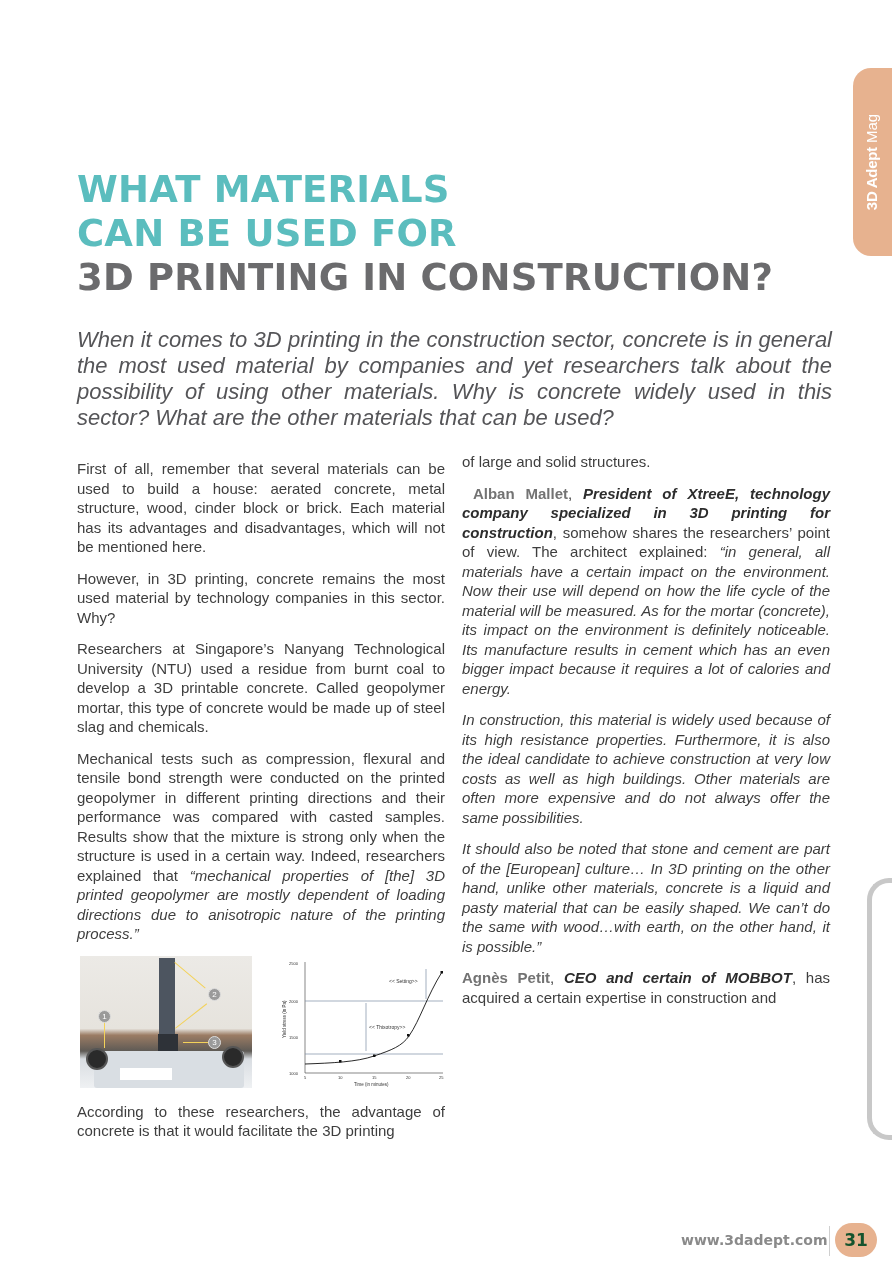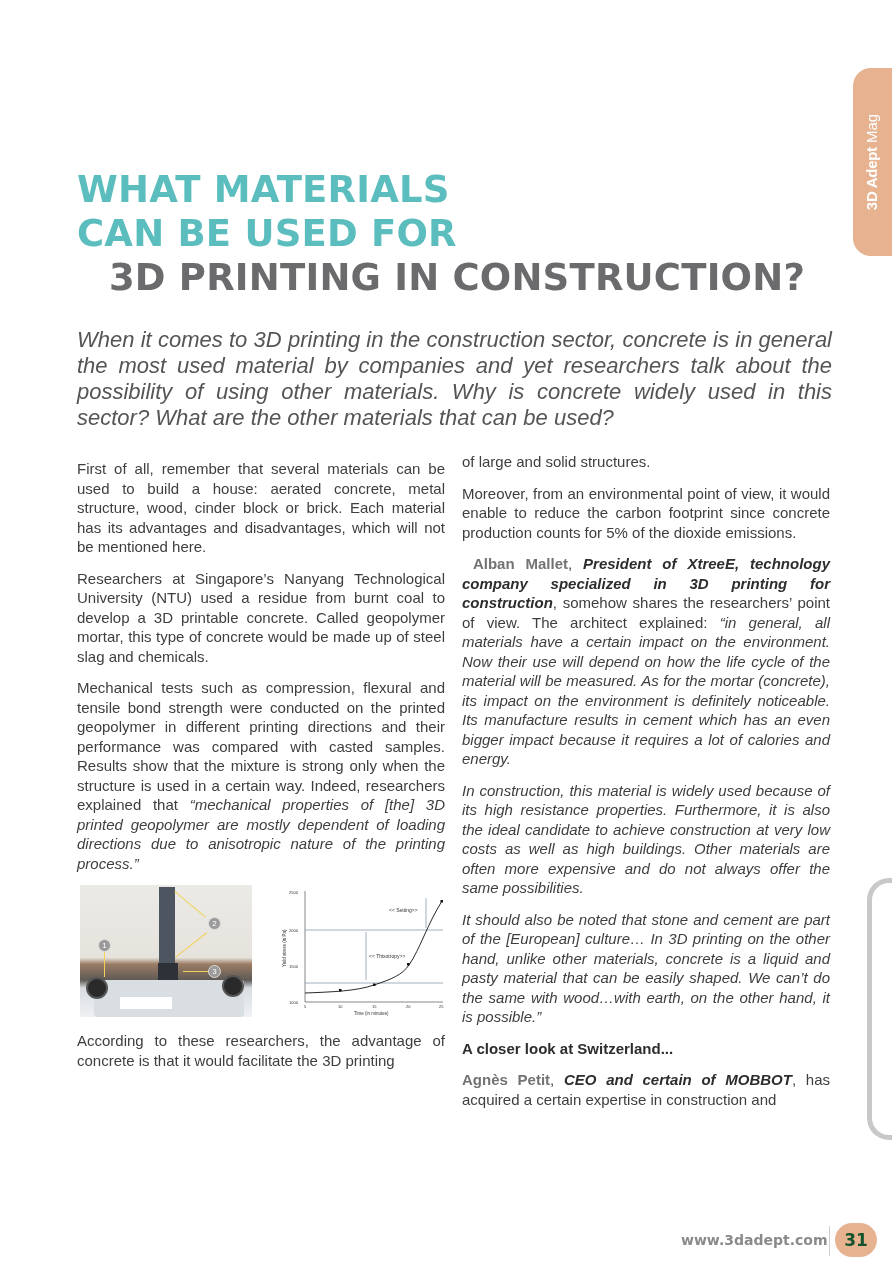--- a/index.html
+++ b/index.html
@@ -28,7 +28,7 @@
     font-family: "DejaVu Sans", sans-serif; font-weight: bold; font-size: 37px;
     line-height: 44px; letter-spacing: 0.2px; }
   .title .t1, .title .t2 { color: #5bbdbe; display: block; }
-  .title .t3 { color: #6b6b6d; display: block; text-align: center; }
+  .title .t3 { color: #6b6b6d; display: block; }
 
   .lead { position: absolute; left: 77px; top: 327px; width: 755px;
     font-style: italic; font-size: 22px; line-height: 26px; color: #555558; text-align: justify; }

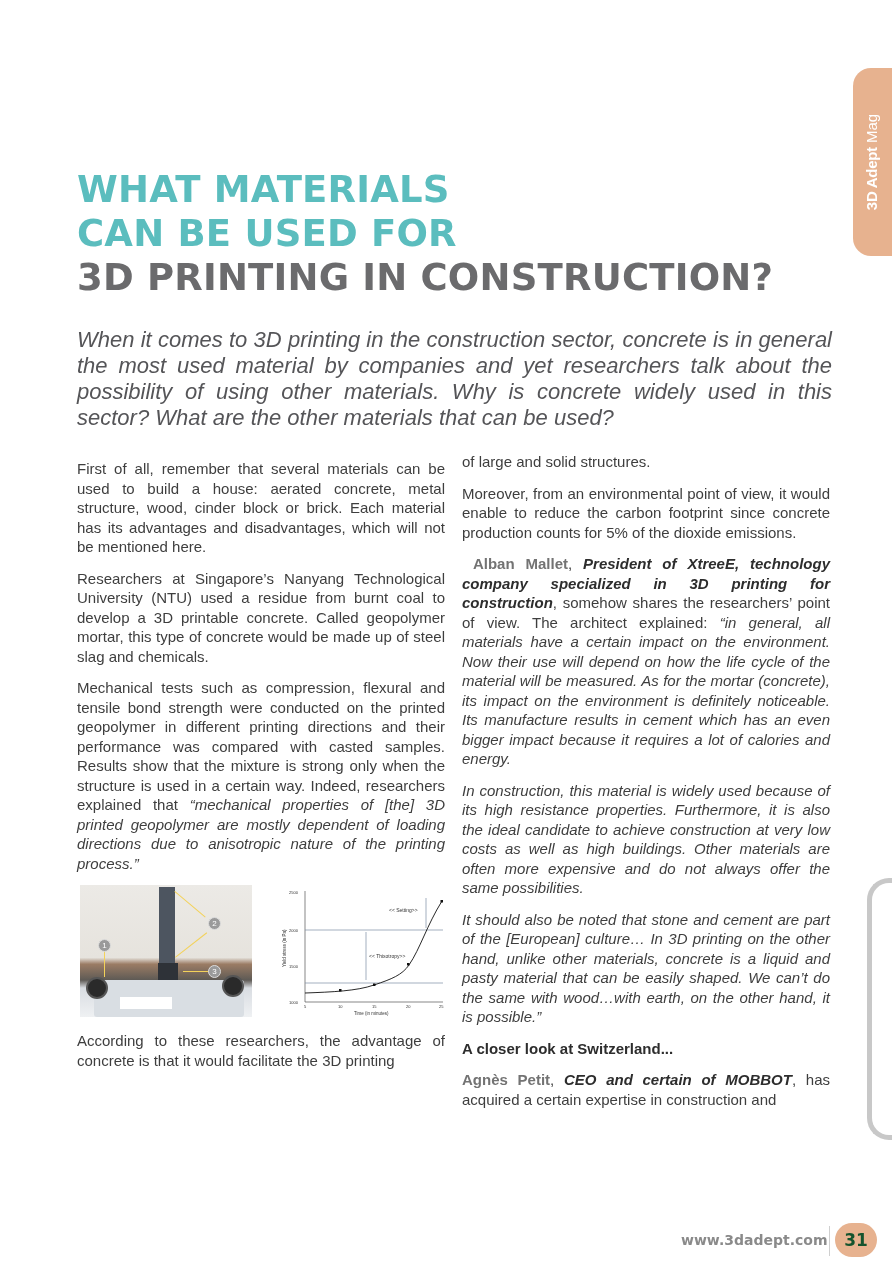--- a/index.html
+++ b/index.html
@@ -138,7 +138,6 @@
 
 <div class="col col-right">
   <p>of large and solid structures.</p>
-  <p>Moreover, from an environmental point of view, it would enable to reduce the carbon footprint since concrete production counts for 5% of the dioxide emissions.</p>
   <p>&nbsp;<span class="bold">Alban Mallet</span><span>, </span><span class="bolditalic">President of XtreeE, technology company specialized in 3D printing for construction</span><span>, somehow shares the researchers’ point of view. The architect explained: </span><em>“in general, all materials have a certain impact on the environment. Now their use will depend on how the life cycle of the material will be measured. As for the mortar (concrete), its impact on the environment is definitely noticeable.  Its manufacture results in cement which has an even bigger impact because it requires a lot of calories and energy.</em></p>
   <p><em>In construction, this material is widely used because of its high resistance properties. Furthermore, it is also the ideal candidate to achieve construction at very low costs as well as high buildings. Other materials are often more expensive and do not always offer the same possibilities.</em></p>
   <p><em>It should also be noted that stone and cement are part of the [European] culture… In 3D printing on the other hand, unlike other materials, concrete is a liquid and pasty material that can be easily shaped. We can’t do the same with wood…with earth, on the other hand, it is possible.”</em></p>

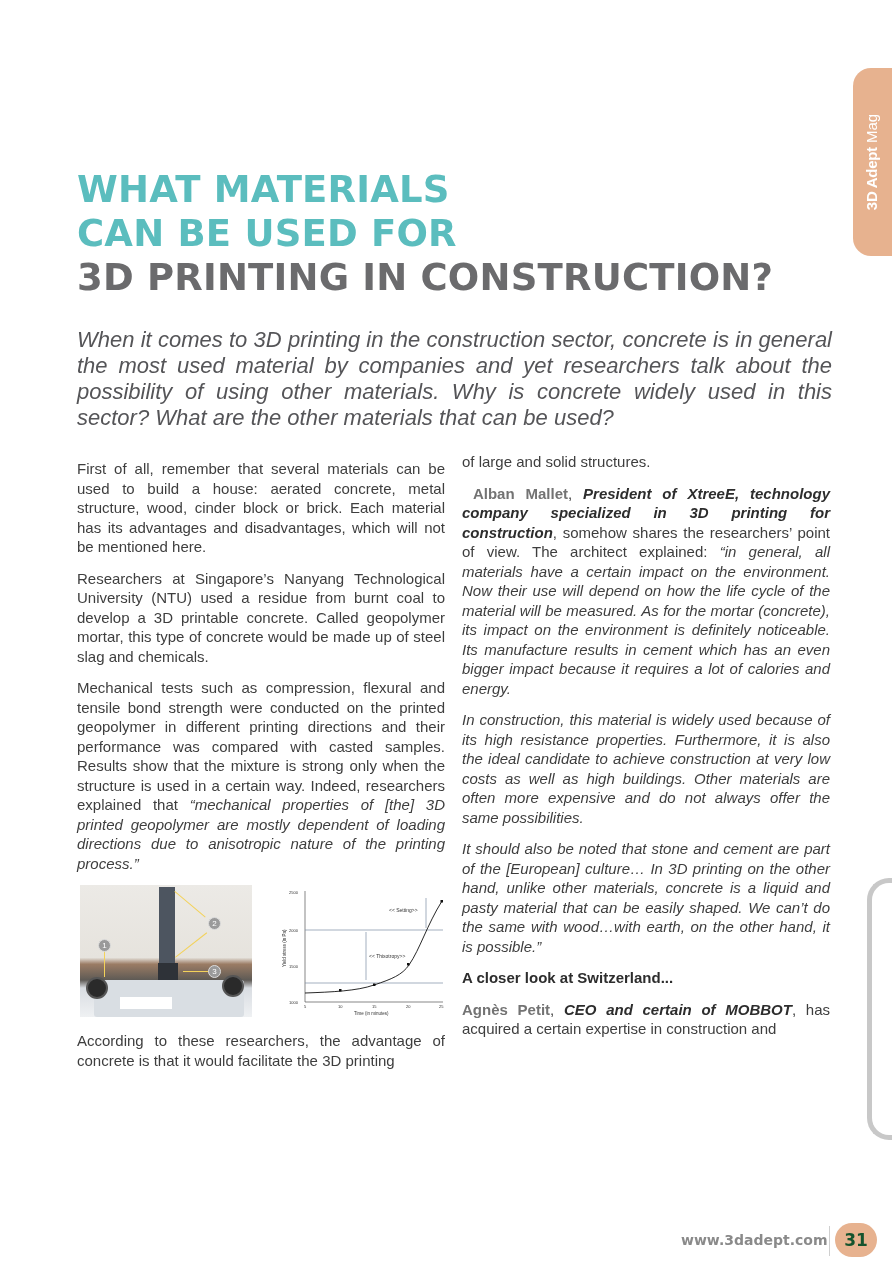--- a/index.html
+++ b/index.html
@@ -83,6 +83,7 @@
 
 <div class="col col-left">
   <p>First of all, remember that several materials can be used to build a house: aerated concrete, metal structure, wood, cinder block or brick. Each material has its advantages and disadvantages, which will not be mentioned here.</p>
+  <p>However, in 3D printing, concrete remains the most used material by technology companies in this sector. Why?</p>
   <p>Researchers at Singapore’s Nanyang Technological University (NTU) used a residue from burnt coal to develop a 3D printable concrete. Called geopolymer mortar, this type of concrete would be made up of steel slag and chemicals.</p>
   <p><span>Mechanical tests such as compression, flexural and tensile bond strength were conducted on the printed geopolymer in different printing directions and their performance was compared with casted samples. Results show that the mixture is strong only when the structure is used in a certain way. Indeed, researchers explained that </span><em>“mechanical properties of [the] 3D printed geopolymer are mostly dependent of loading directions due to anisotropic nature of the printing process.”</em></p>
 

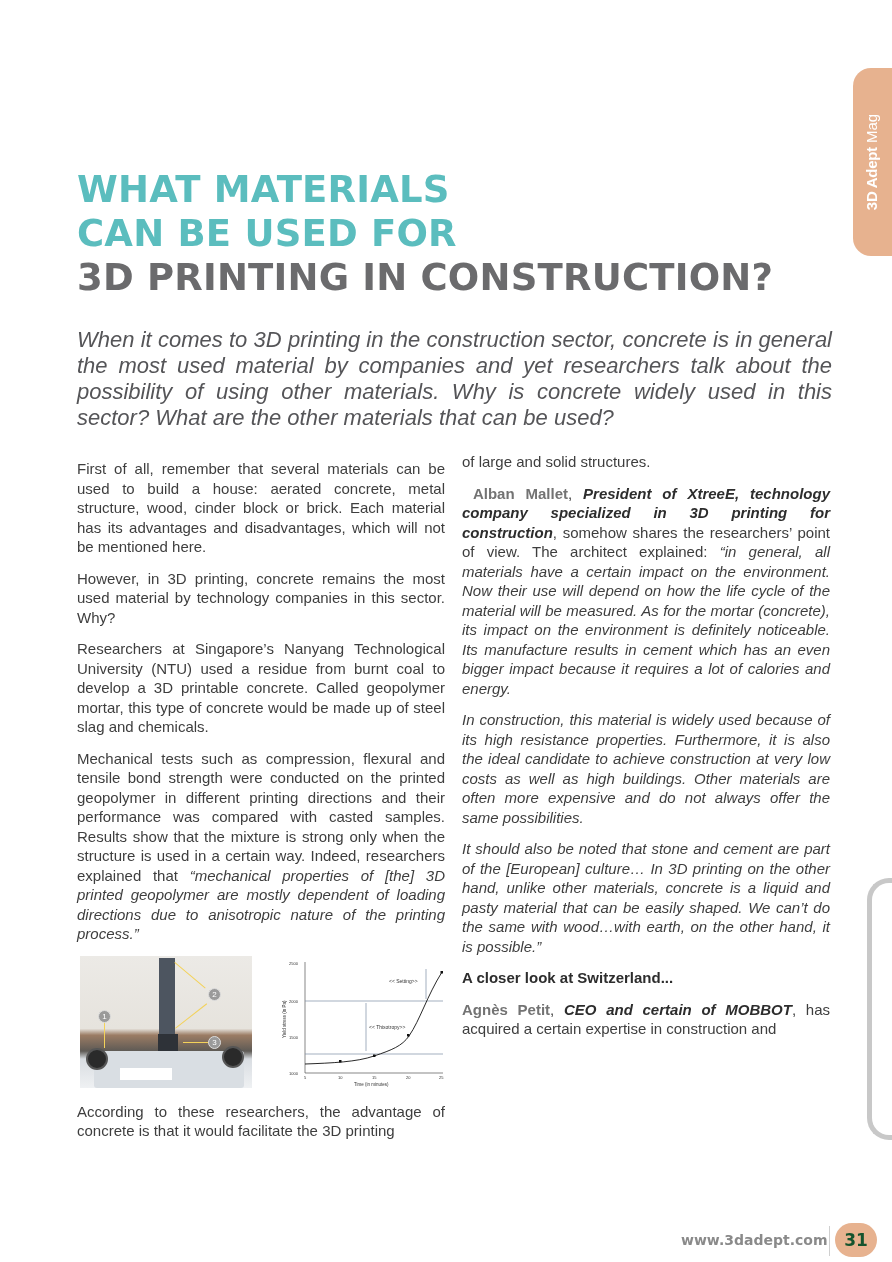--- a/index.html
+++ b/index.html
@@ -142,7 +142,6 @@
   <p>&nbsp;<span class="bold">Alban Mallet</span><span>, </span><span class="bolditalic">President of XtreeE, technology company specialized in 3D printing for construction</span><span>, somehow shares the researchers’ point of view. The architect explained: </span><em>“in general, all materials have a certain impact on the environment. Now their use will depend on how the life cycle of the material will be measured. As for the mortar (concrete), its impact on the environment is definitely noticeable.  Its manufacture results in cement which has an even bigger impact because it requires a lot of calories and energy.</em></p>
   <p><em>In construction, this material is widely used because of its high resistance properties. Furthermore, it is also the ideal candidate to achieve construction at very low costs as well as high buildings. Other materials are often more expensive and do not always offer the same possibilities.</em></p>
   <p><em>It should also be noted that stone and cement are part of the [European] culture… In 3D printing on the other hand, unlike other materials, concrete is a liquid and pasty material that can be easily shaped. We can’t do the same with wood…with earth, on the other hand, it is possible.”</em></p>
-  <div class="subhead">A closer look at Switzerland...</div>
   <p><span class="bold">Agnès Petit</span><span>, </span><span class="bolditalic">CEO and certain of MOBBOT</span><span>, has acquired a certain expertise in construction and</span></p>
 </div>
 

